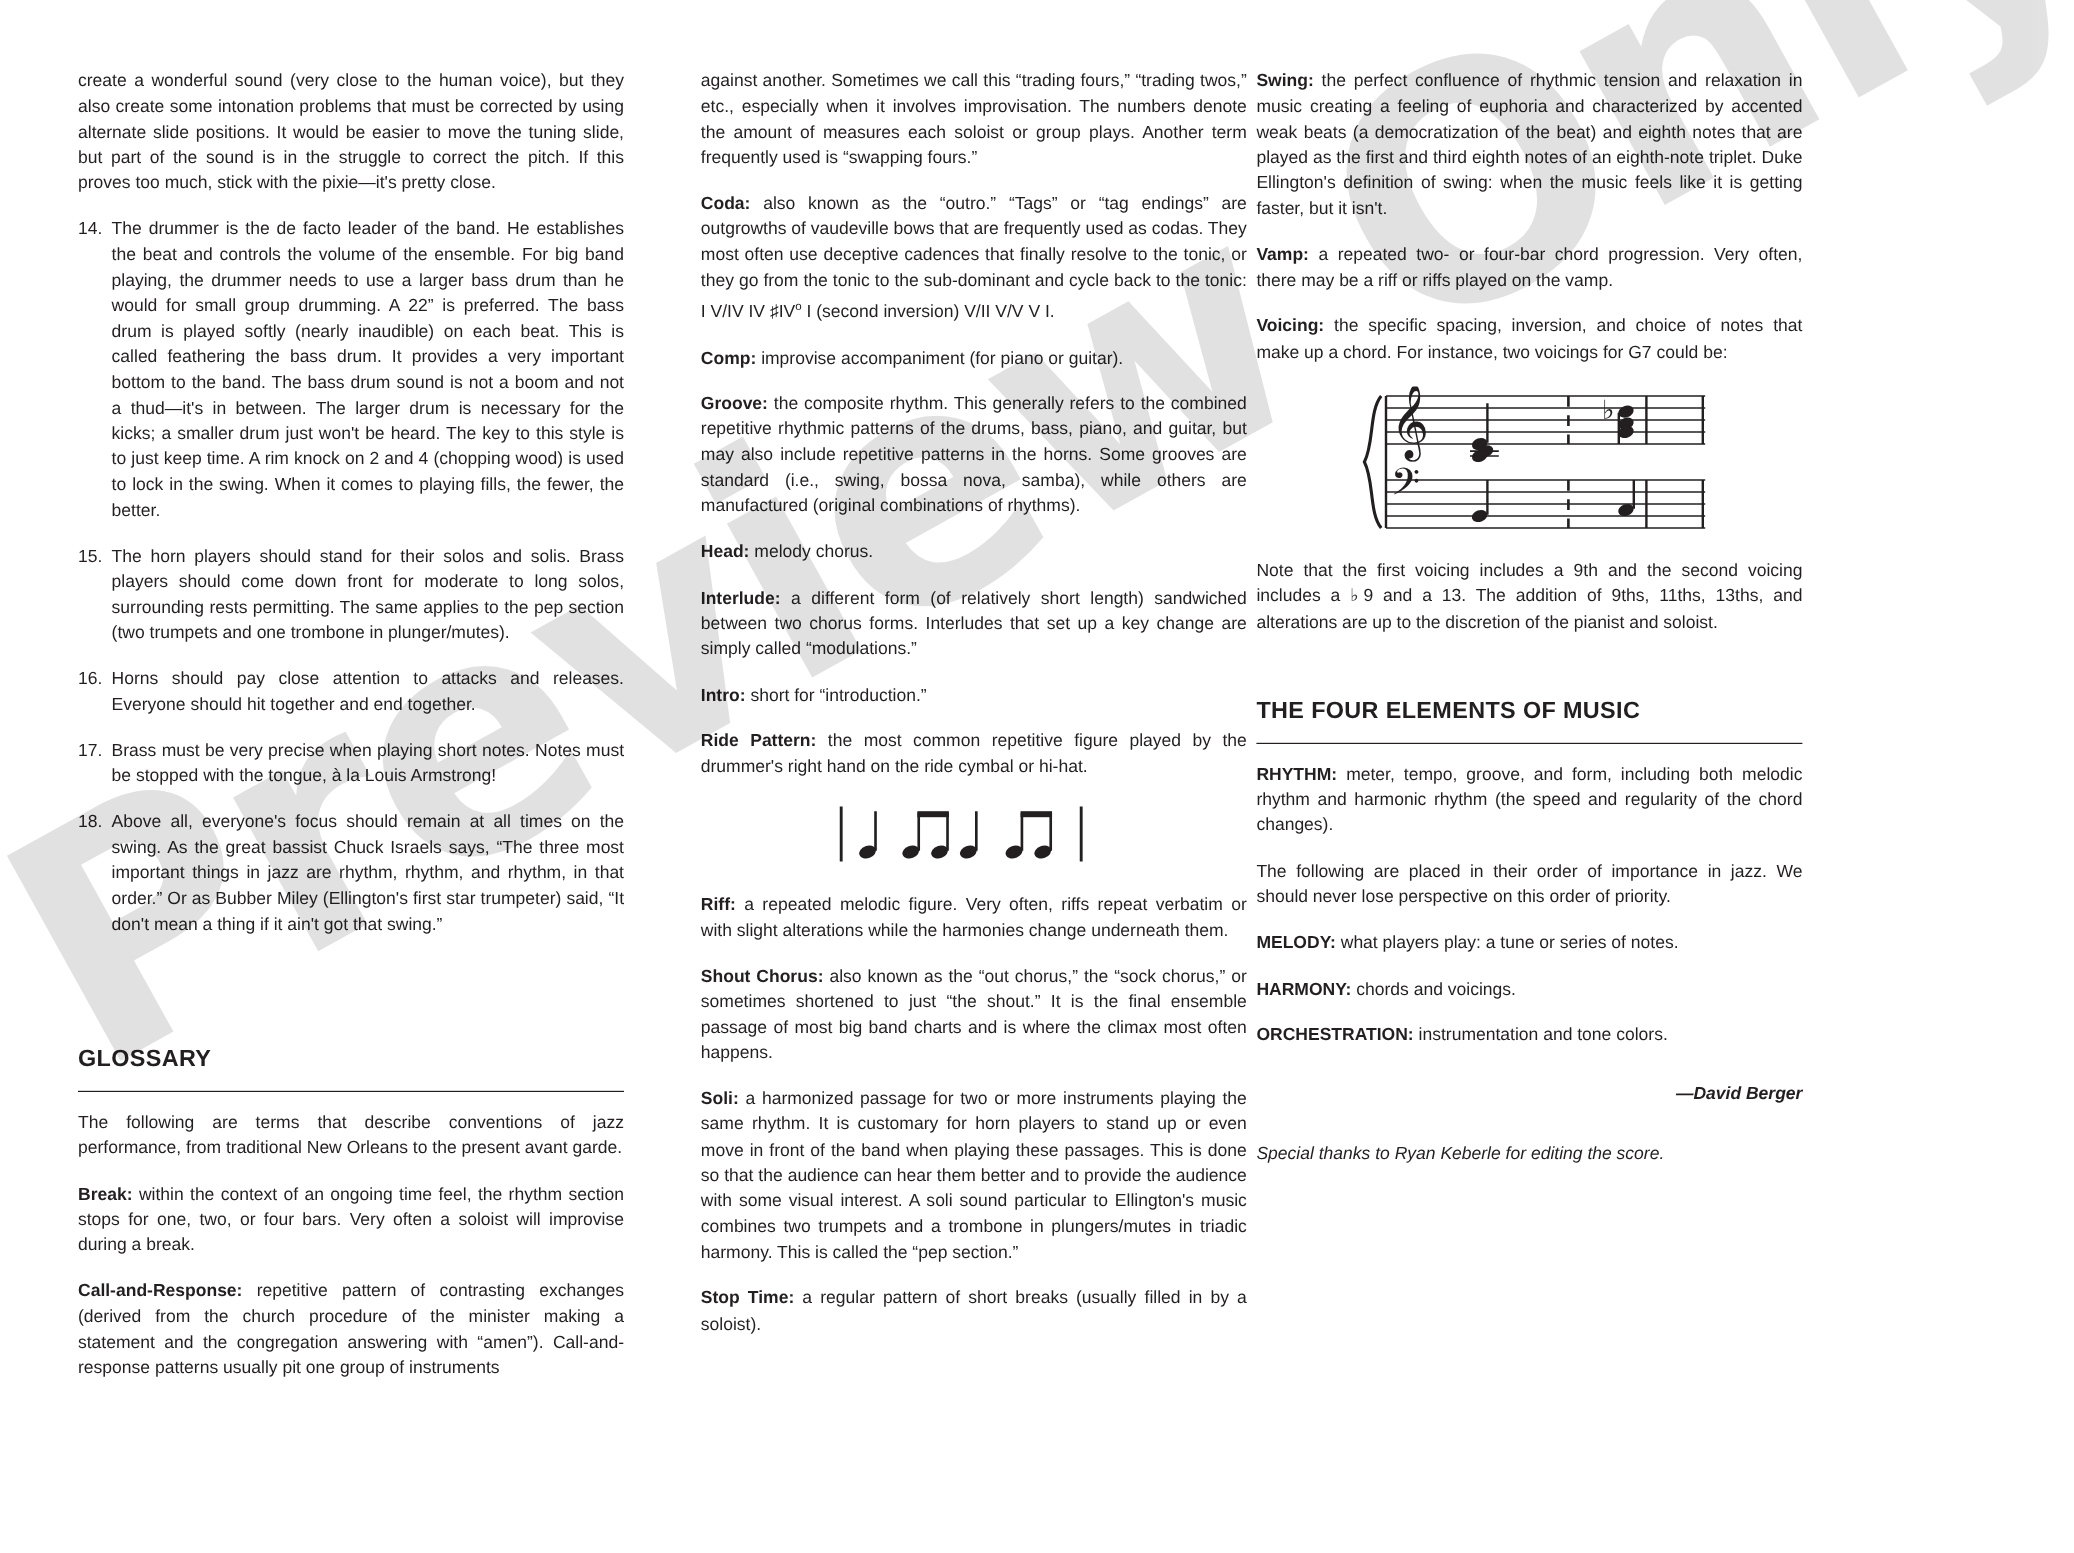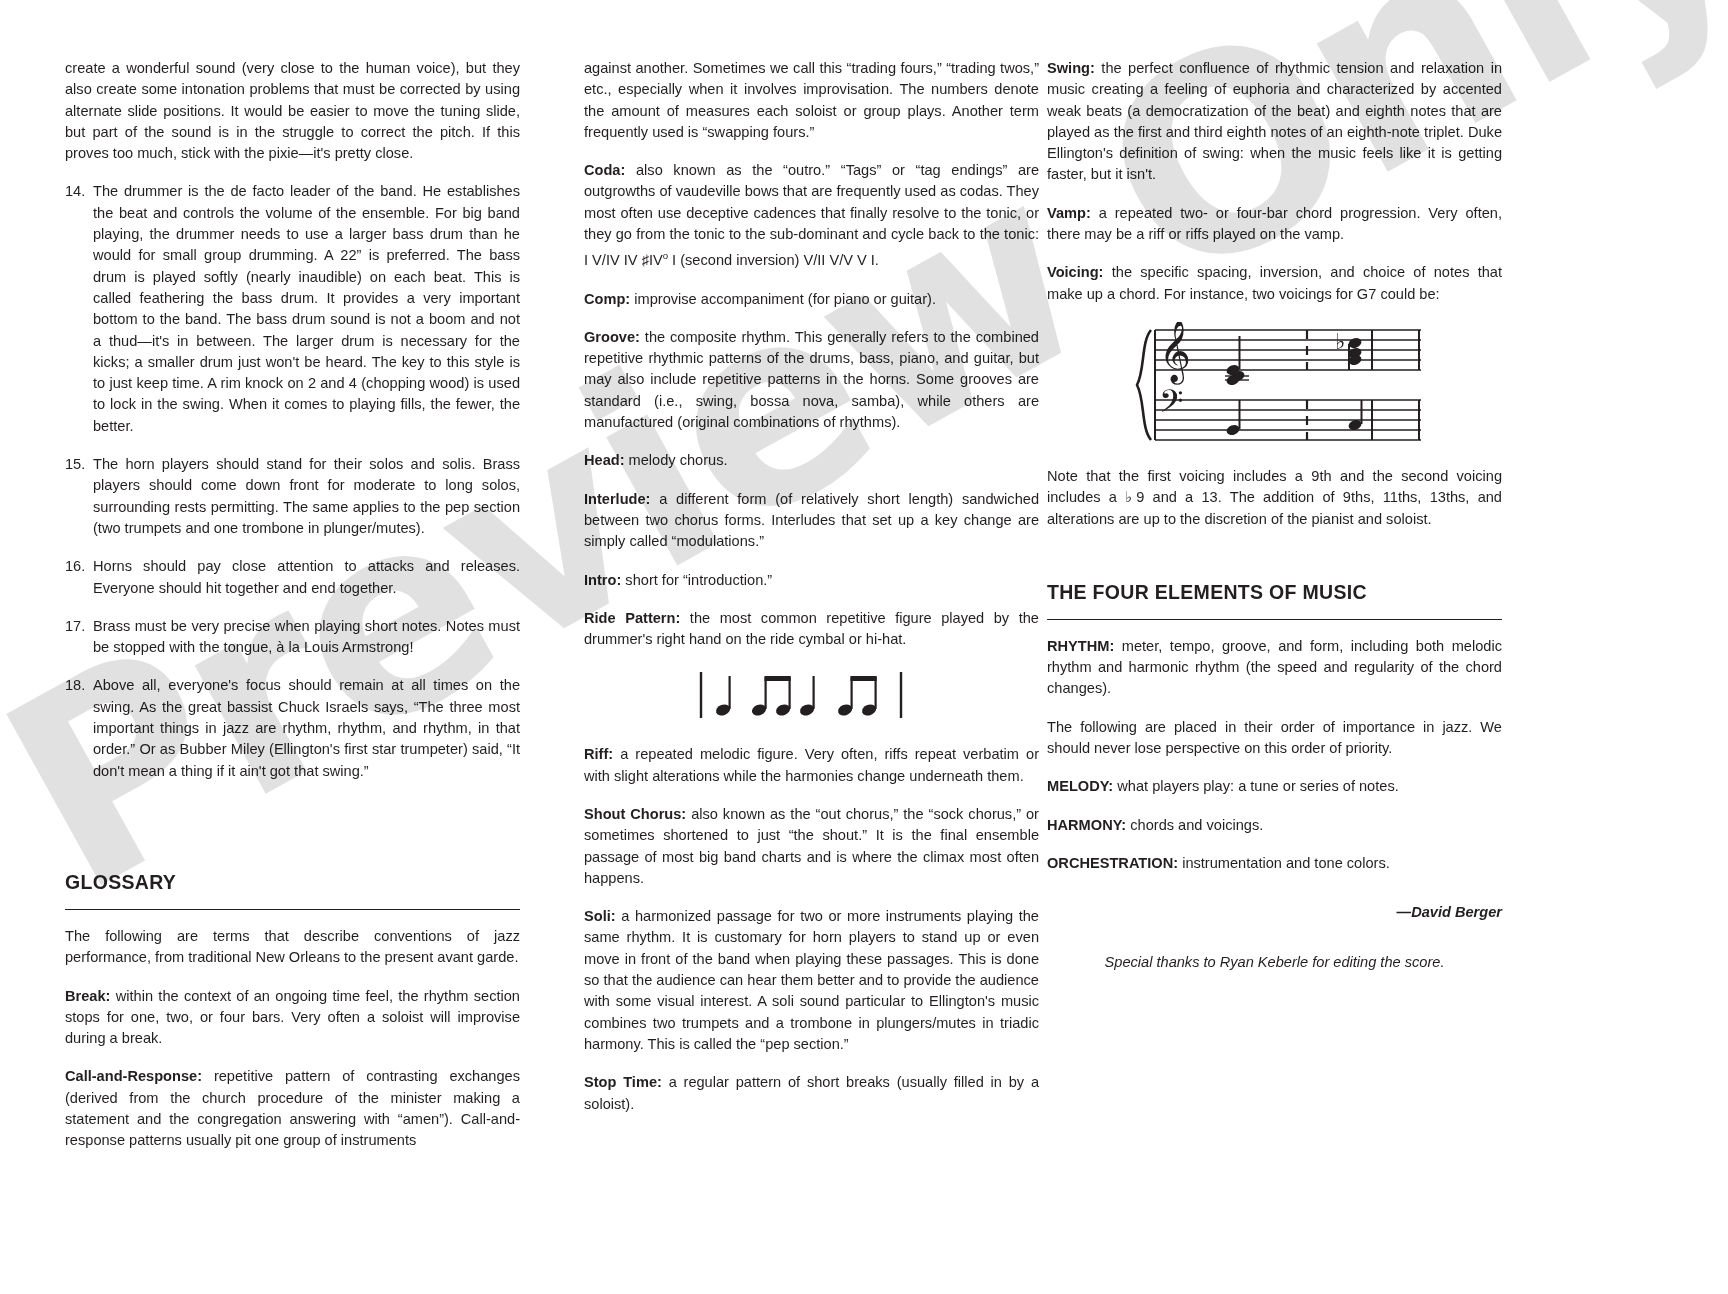--- a/index.html
+++ b/index.html
@@ -118,7 +118,7 @@
     margin: 30px 0 0 0;
   }
   .thanks {
-    text-align: center;
+    text-align: left;
     font-style: italic;
     font-size: 14.6px;
     margin: 34px 0 0 0;

